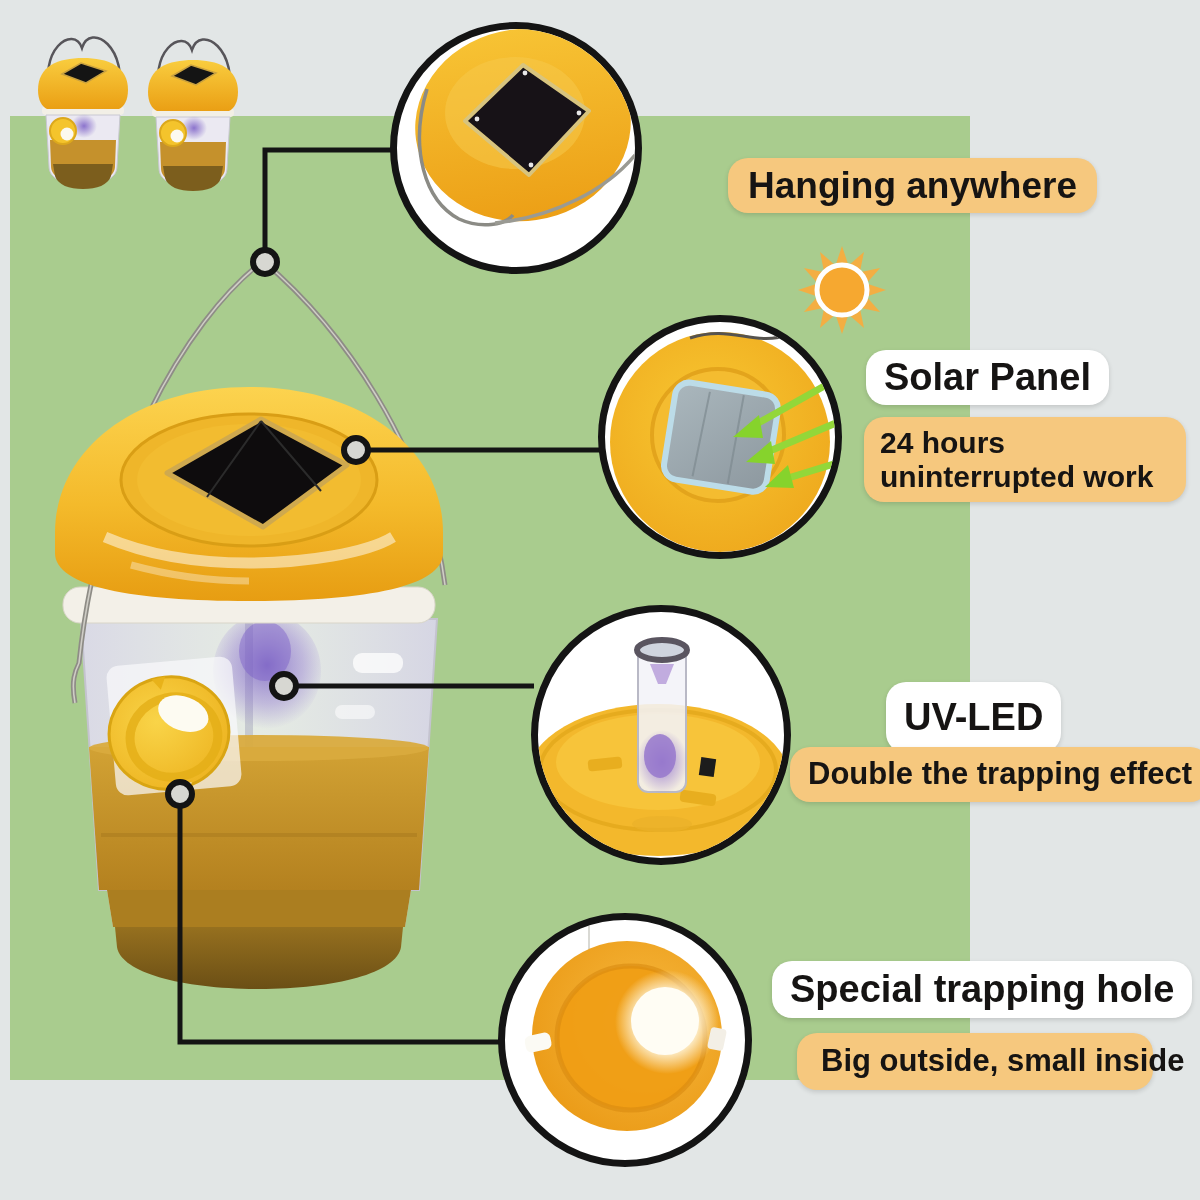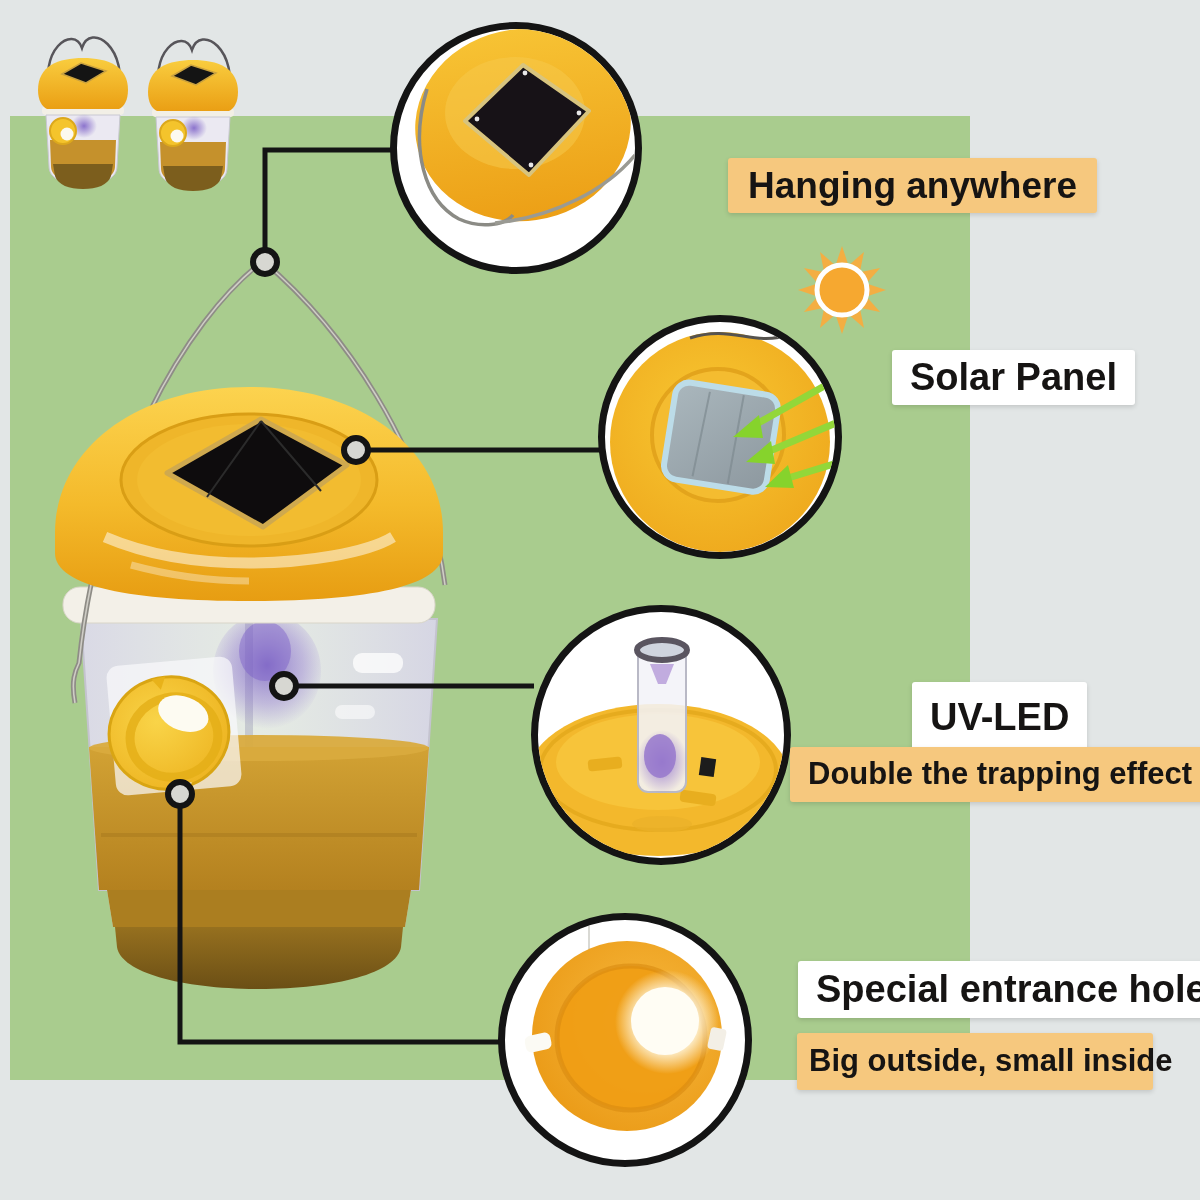--- a/index.html
+++ b/index.html
@@ -15,7 +15,7 @@
   }
   .label{
     position:absolute;font-weight:700;line-height:1.12;
-    border-radius:3px;white-space:nowrap;
+    border-radius:20px;white-space:nowrap;
     box-shadow:0 2px 5px rgba(0,0,0,.14);
   }
   .label.orange{background:#f6c87e;}

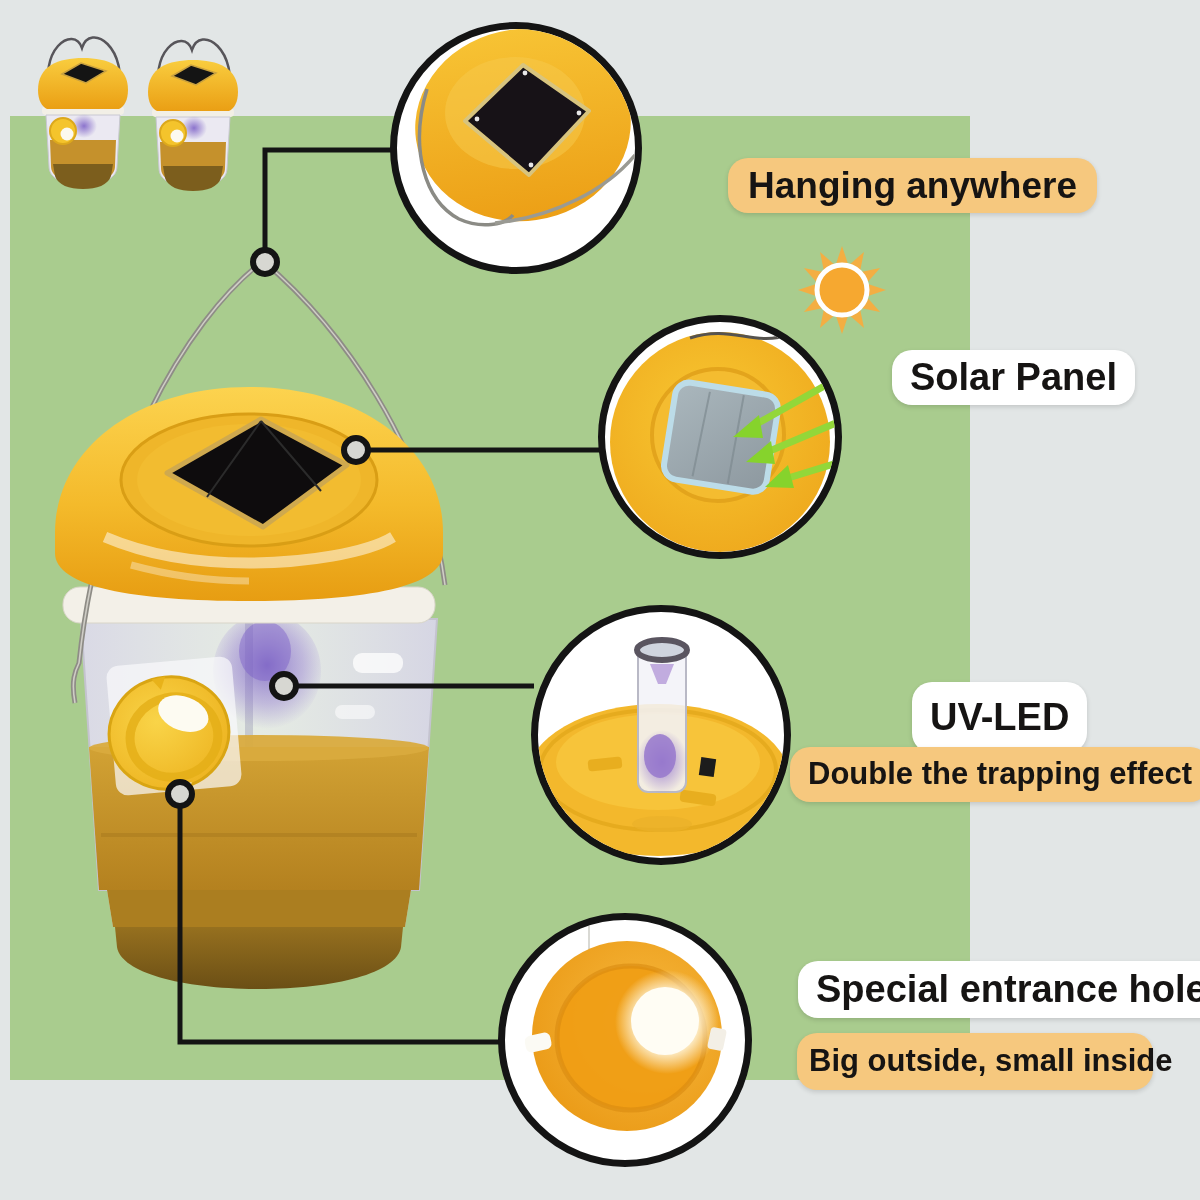--- a/index.html
+++ b/index.html
@@ -19,7 +19,7 @@
     box-shadow:0 2px 5px rgba(0,0,0,.14);
   }
   .label.orange{background:#f6c87e;}
-  .label.white{background:#ffffff;margin-left:26px;}
+  .label.white{background:#ffffff;}
   .lbl-hanging{left:728px;top:158px;padding:7px 20px;font-size:37px;}
   .lbl-solar-title{left:866px;top:350px;padding:6px 18px;font-size:38px;}
   .lbl-solar-sub{left:864px;top:417px;padding:9px 16px;font-size:30px;white-space:normal;width:322px;box-sizing:border-box;}

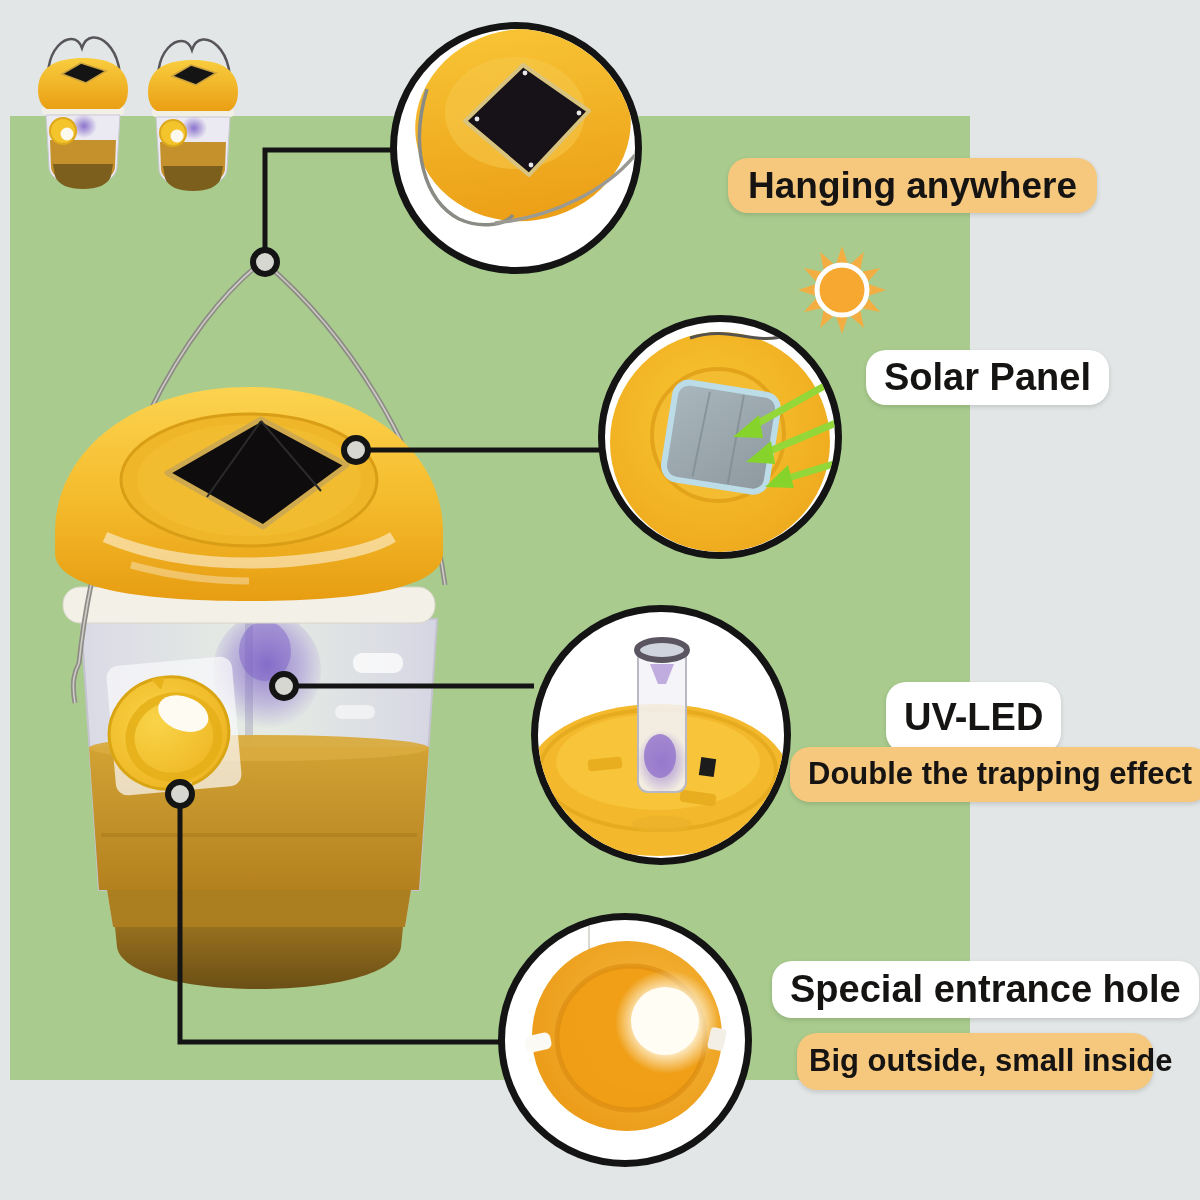--- a/index.html
+++ b/index.html
@@ -279,6 +279,7 @@
   <div class="label orange lbl-hanging">Hanging anywhere</div>
 
   <div class="label white lbl-solar-title">Solar Panel</div>
+  <div class="label orange lbl-solar-sub">24 hours uninterrupted work</div>
 
   <div class="label white lbl-uv-title">UV-LED</div>
   <div class="label orange lbl-uv-sub">Double the trapping effect</div>

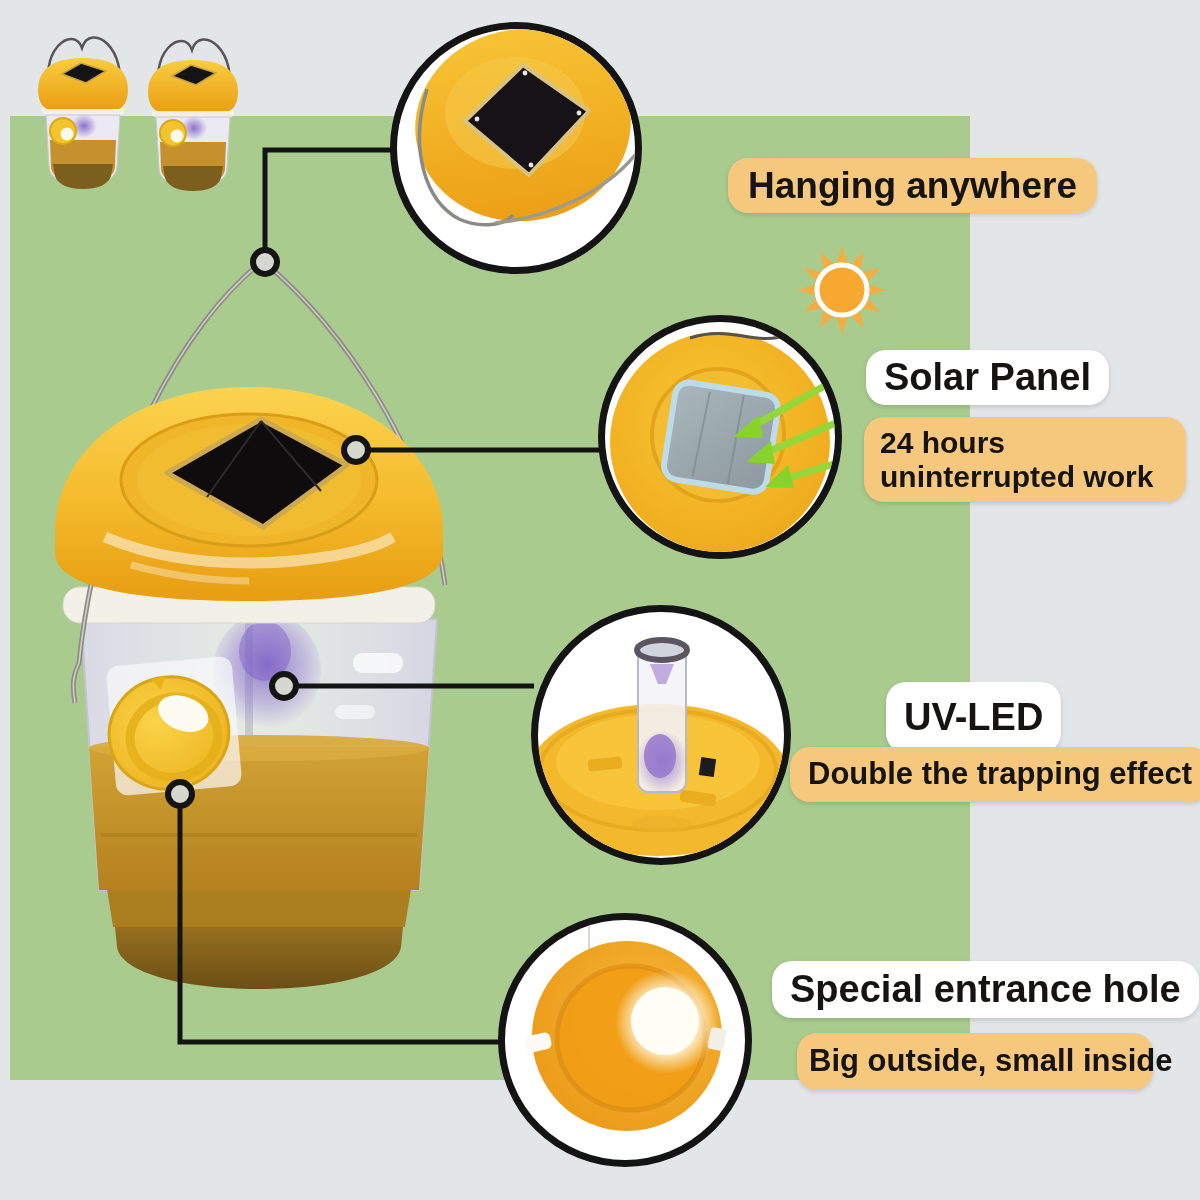--- a/index.html
+++ b/index.html
@@ -284,7 +284,7 @@
   <div class="label white lbl-uv-title">UV-LED</div>
   <div class="label orange lbl-uv-sub">Double the trapping effect</div>
 
-  <div class="label white lbl-entrance-title">Special entrance hole</div>
+  <div class="label white lbl-entrance-title">Special trapping hole</div>
   <div class="label orange lbl-entrance-sub">
     <div>Big outside, small inside</div>
   </div>

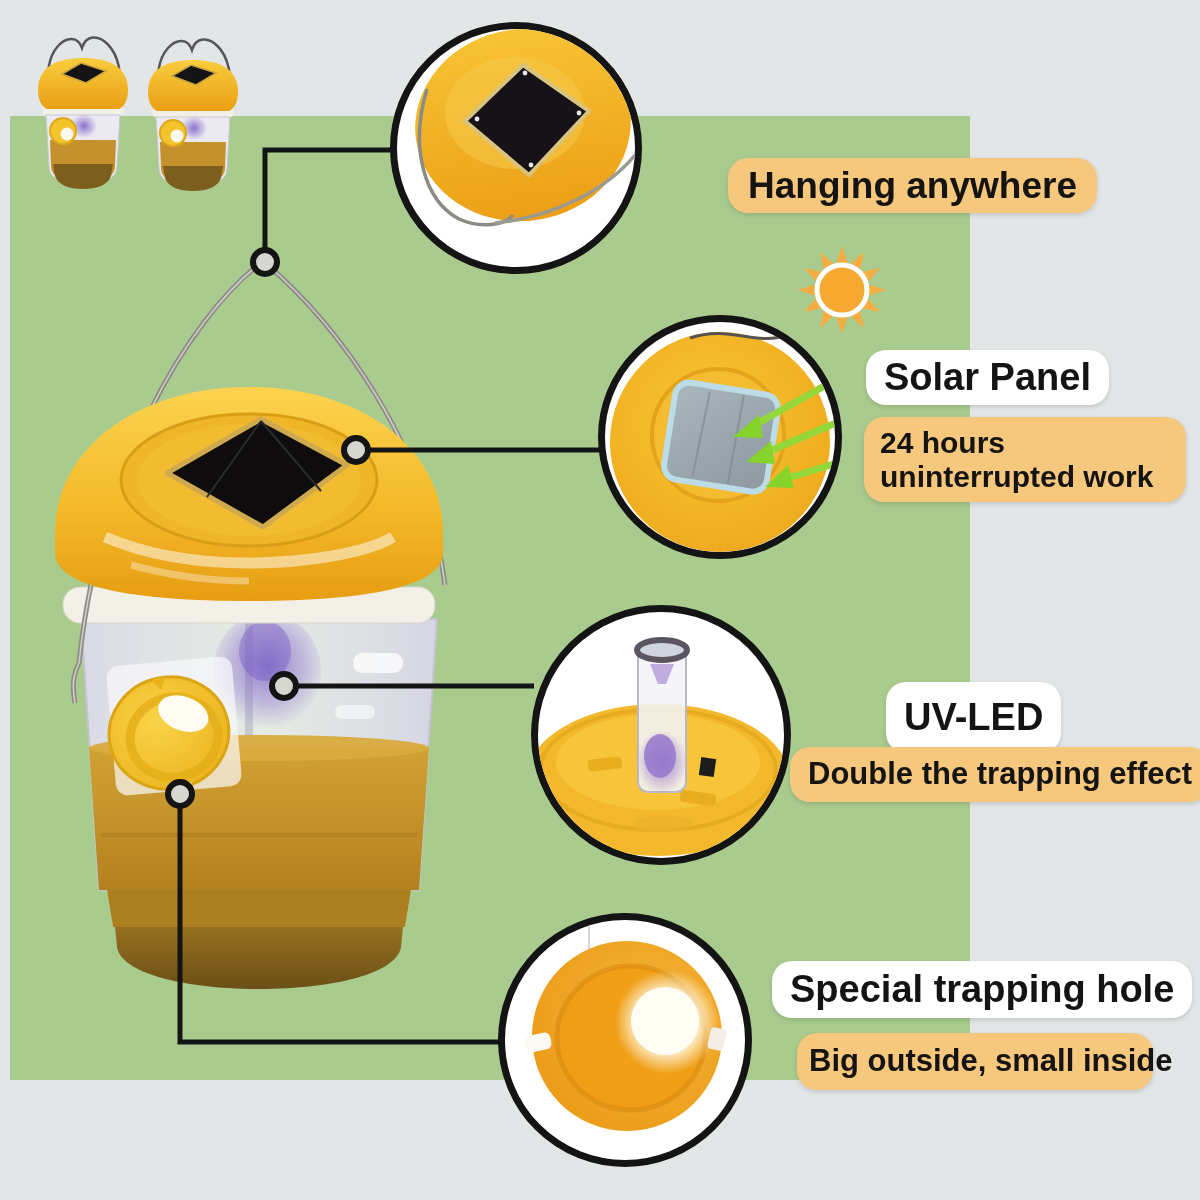--- a/index.html
+++ b/index.html
@@ -26,7 +26,7 @@
   .lbl-uv-title{left:886px;top:682px;padding:14px 18px;font-size:38px;}
   .lbl-uv-sub{left:790px;top:747px;padding:10px 18px;font-size:31px;}
   .lbl-entrance-title{left:772px;top:961px;padding:7px 18px;font-size:38px;}
-  .lbl-entrance-sub{left:797px;top:1033px;padding:11px 12px;font-size:31px;text-align:center;width:356px;box-sizing:border-box;}
+  .lbl-entrance-sub{left:797px;top:1033px;padding:11px 24px;font-size:31px;text-align:center;width:356px;box-sizing:border-box;}
   .callout-circle{
     position:absolute;border:7px solid #141414;border-radius:50%;
     background:#ffffff;overflow:hidden;box-sizing:border-box;

